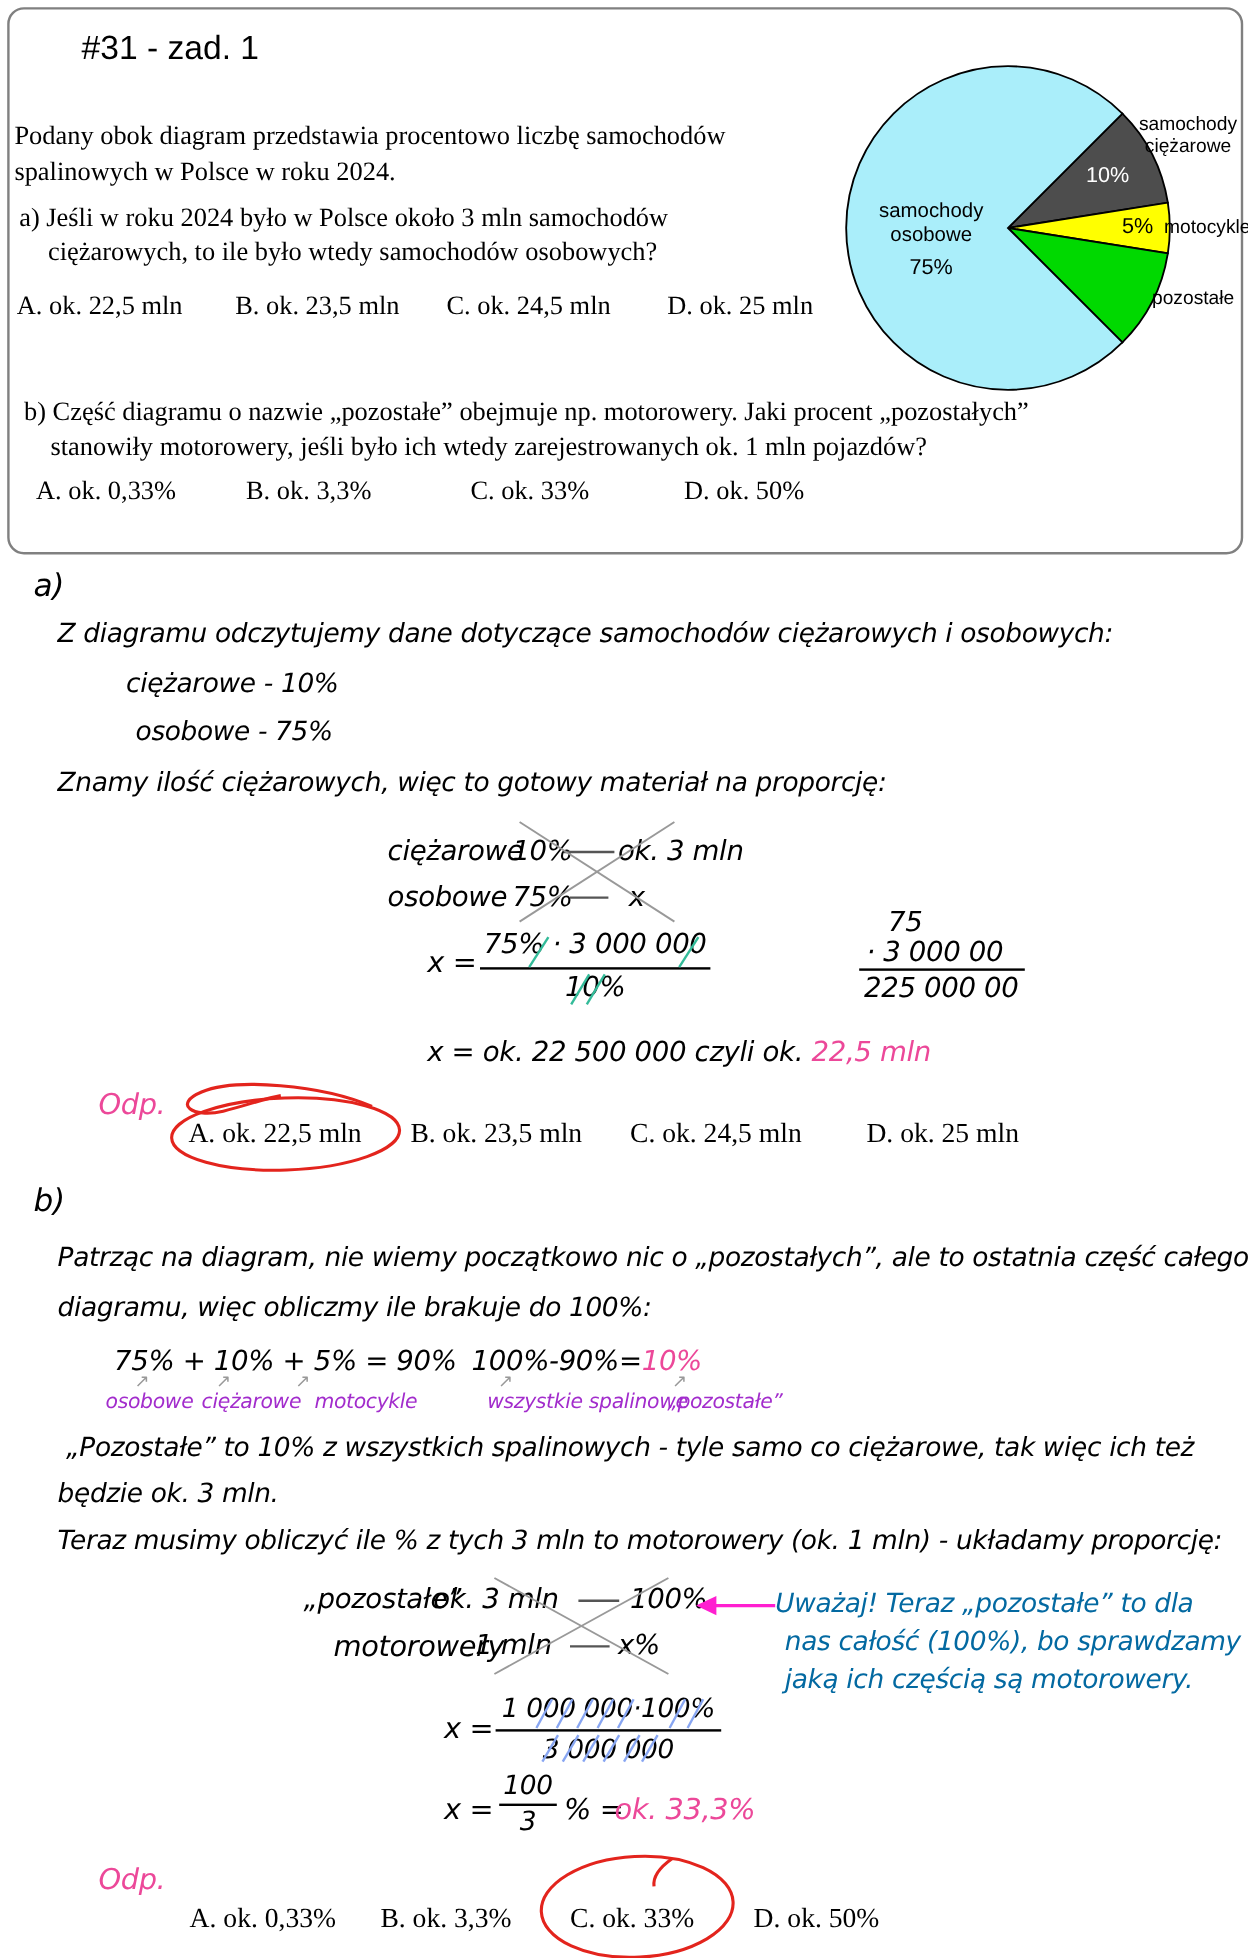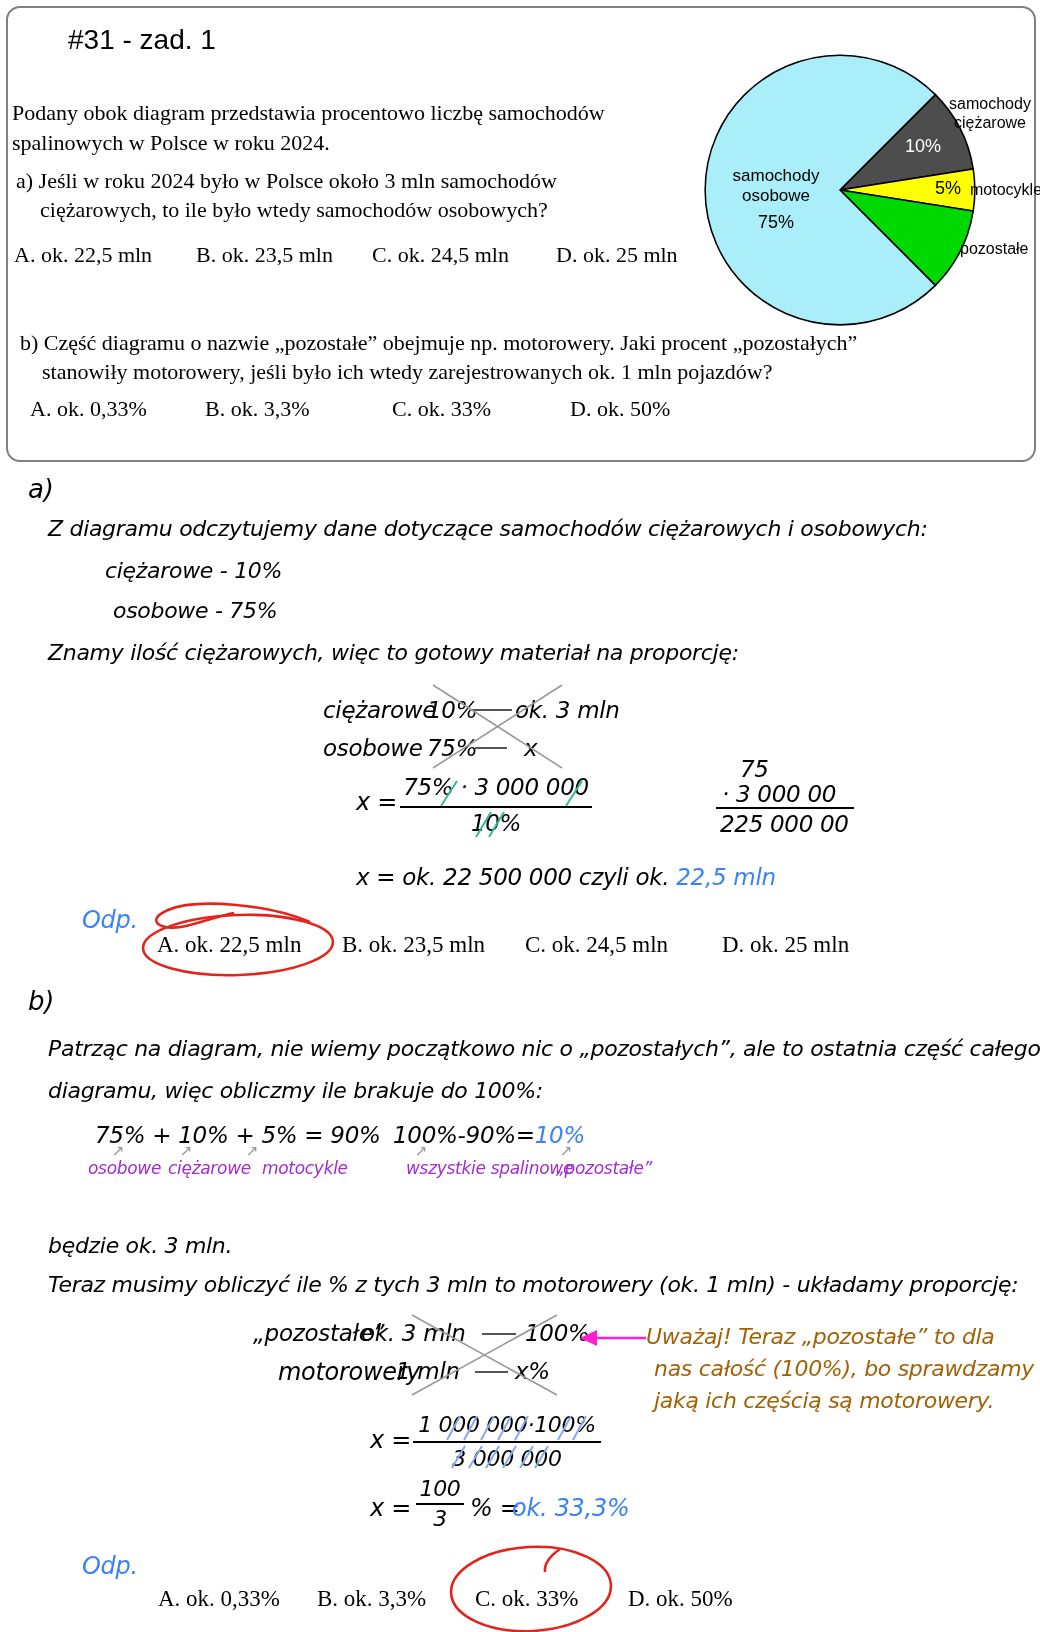--- a/index.html
+++ b/index.html
@@ -10,7 +10,7 @@
   .sans{font-family:"Liberation Sans","DejaVu Sans",sans-serif;}
   .hand{font-family:"DejaVu Sans",sans-serif;font-style:italic;font-size:22px;letter-spacing:-0.3px;}
   .hand-big{font-size:24px;}
-  .blue{color:#3b82f6;}
+  .blue{color:#ec4899;}
   .purple{color:#a22ccc;}
   .pink{color:#a16207;}
   .grayarrow{color:#999;font-style:normal;font-size:15px;}

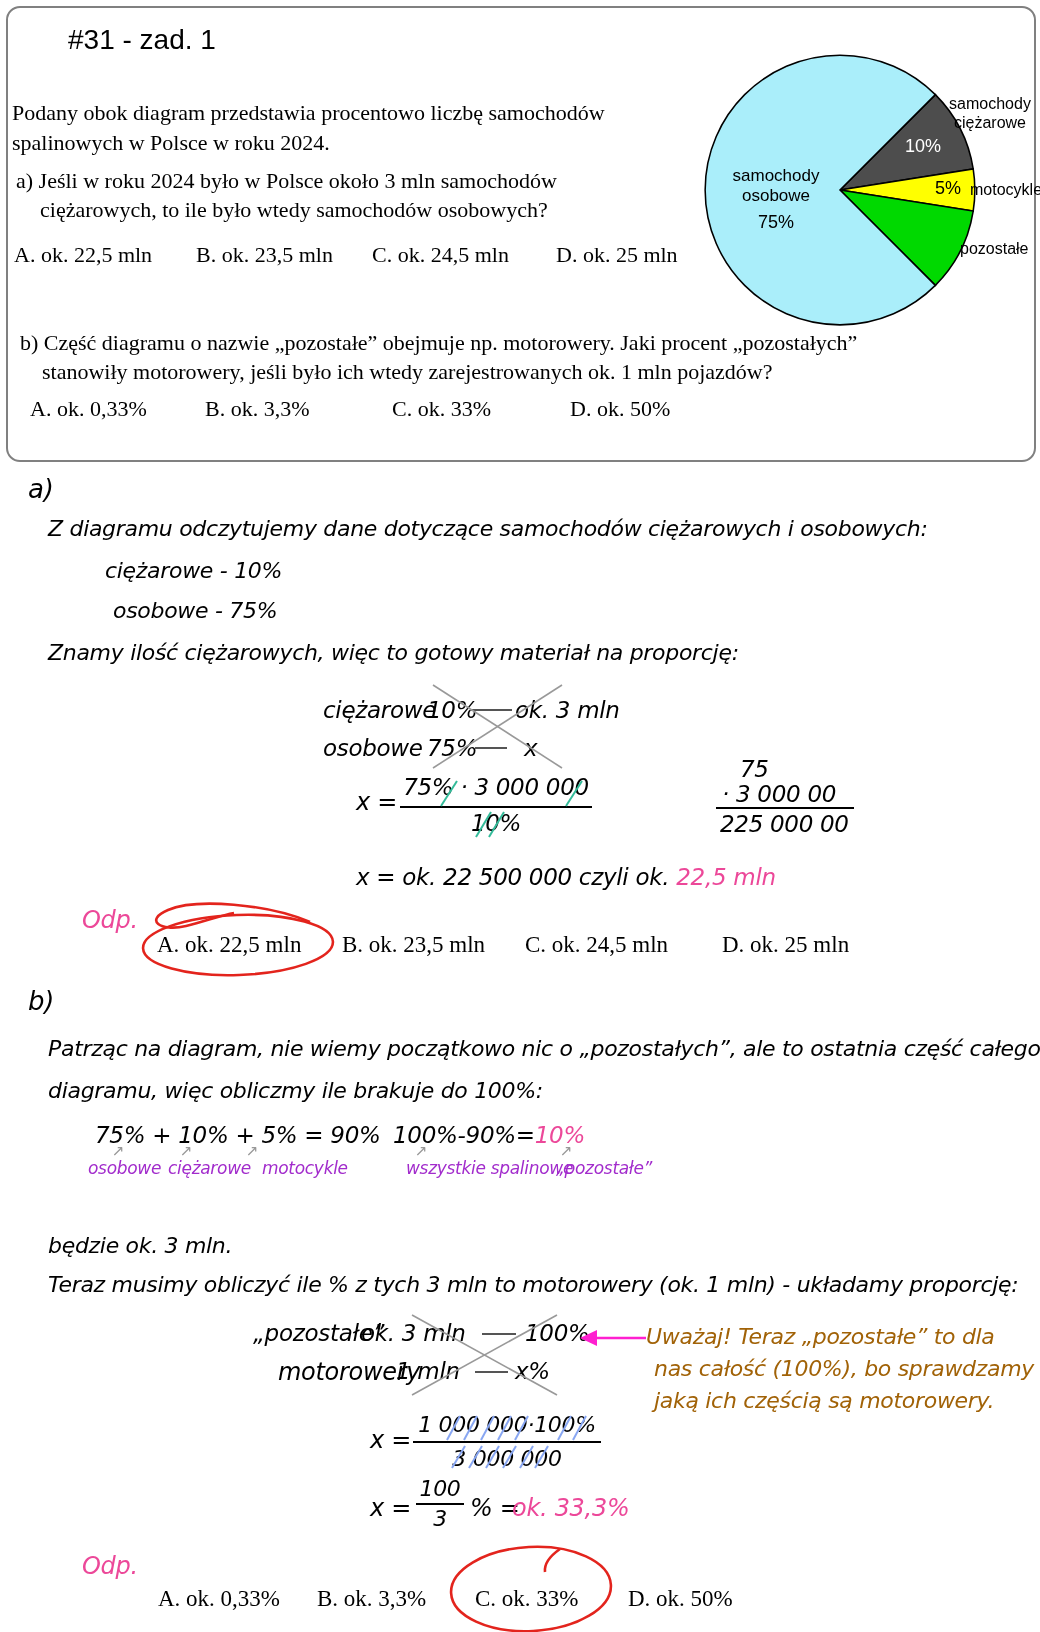--- a/index.html
+++ b/index.html
@@ -114,6 +114,7 @@
   <span class="abs hand purple" style="left:406px;top:1158px;font-size:17px;font-style:italic;">wszystkie spalinowe</span>
   <span class="abs hand purple" style="left:556px;top:1158px;font-size:17px;">„pozostałe”</span>
 
+  <span class="abs hand" style="left:55px;top:1194px;">„Pozostałe” to 10% z wszystkich spalinowych - tyle samo co ciężarowe, tak więc ich też</span>
   <span class="abs hand" style="left:48px;top:1233px;">będzie ok. 3 mln.</span>
   <span class="abs hand" style="left:48px;top:1272px;text-align:right;">Teraz musimy obliczyć ile % z tych 3 mln to motorowery (ok. 1 mln) - układamy proporcję:</span>
 

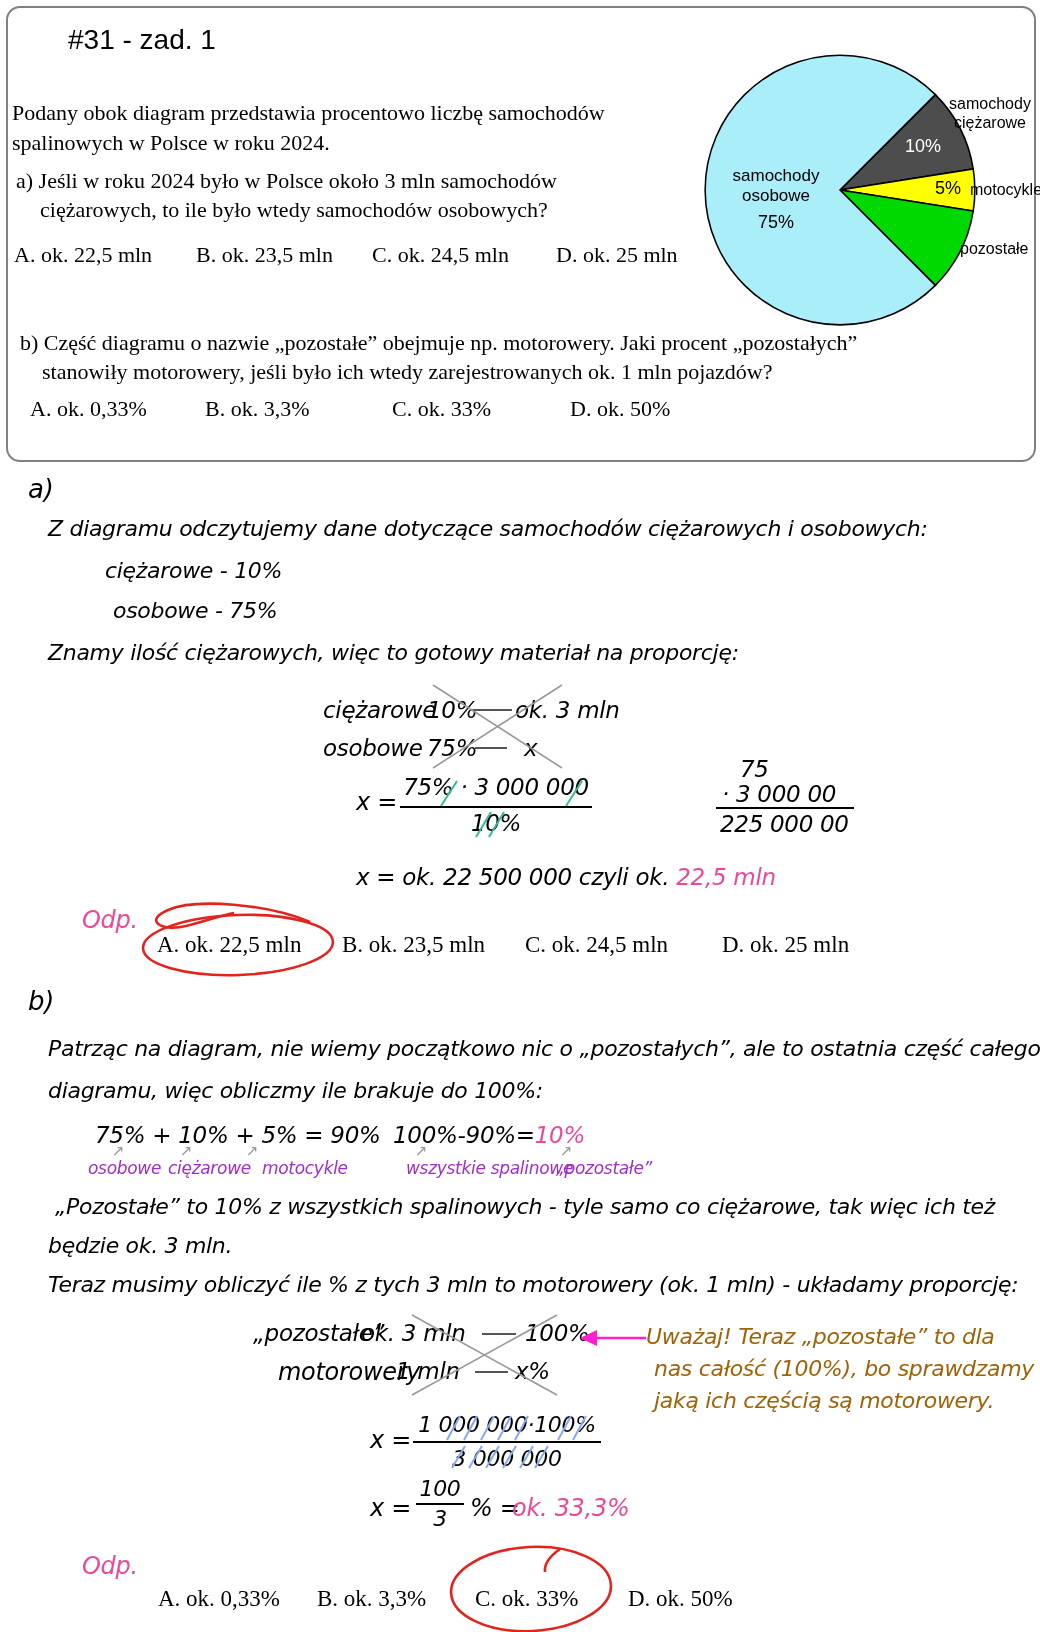--- a/index.html
+++ b/index.html
@@ -12,7 +12,7 @@
   .hand-big{font-size:24px;}
   .blue{color:#ec4899;}
   .purple{color:#a22ccc;}
-  .pink{color:#a16207;}
+  .pink{color:#0369a1;}
   .grayarrow{color:#999;font-style:normal;font-size:15px;}
   .problem-box{position:absolute;left:6px;top:6px;width:1026px;height:452px;
                border:2px solid #808080;border-radius:14px;background:#fff;}

